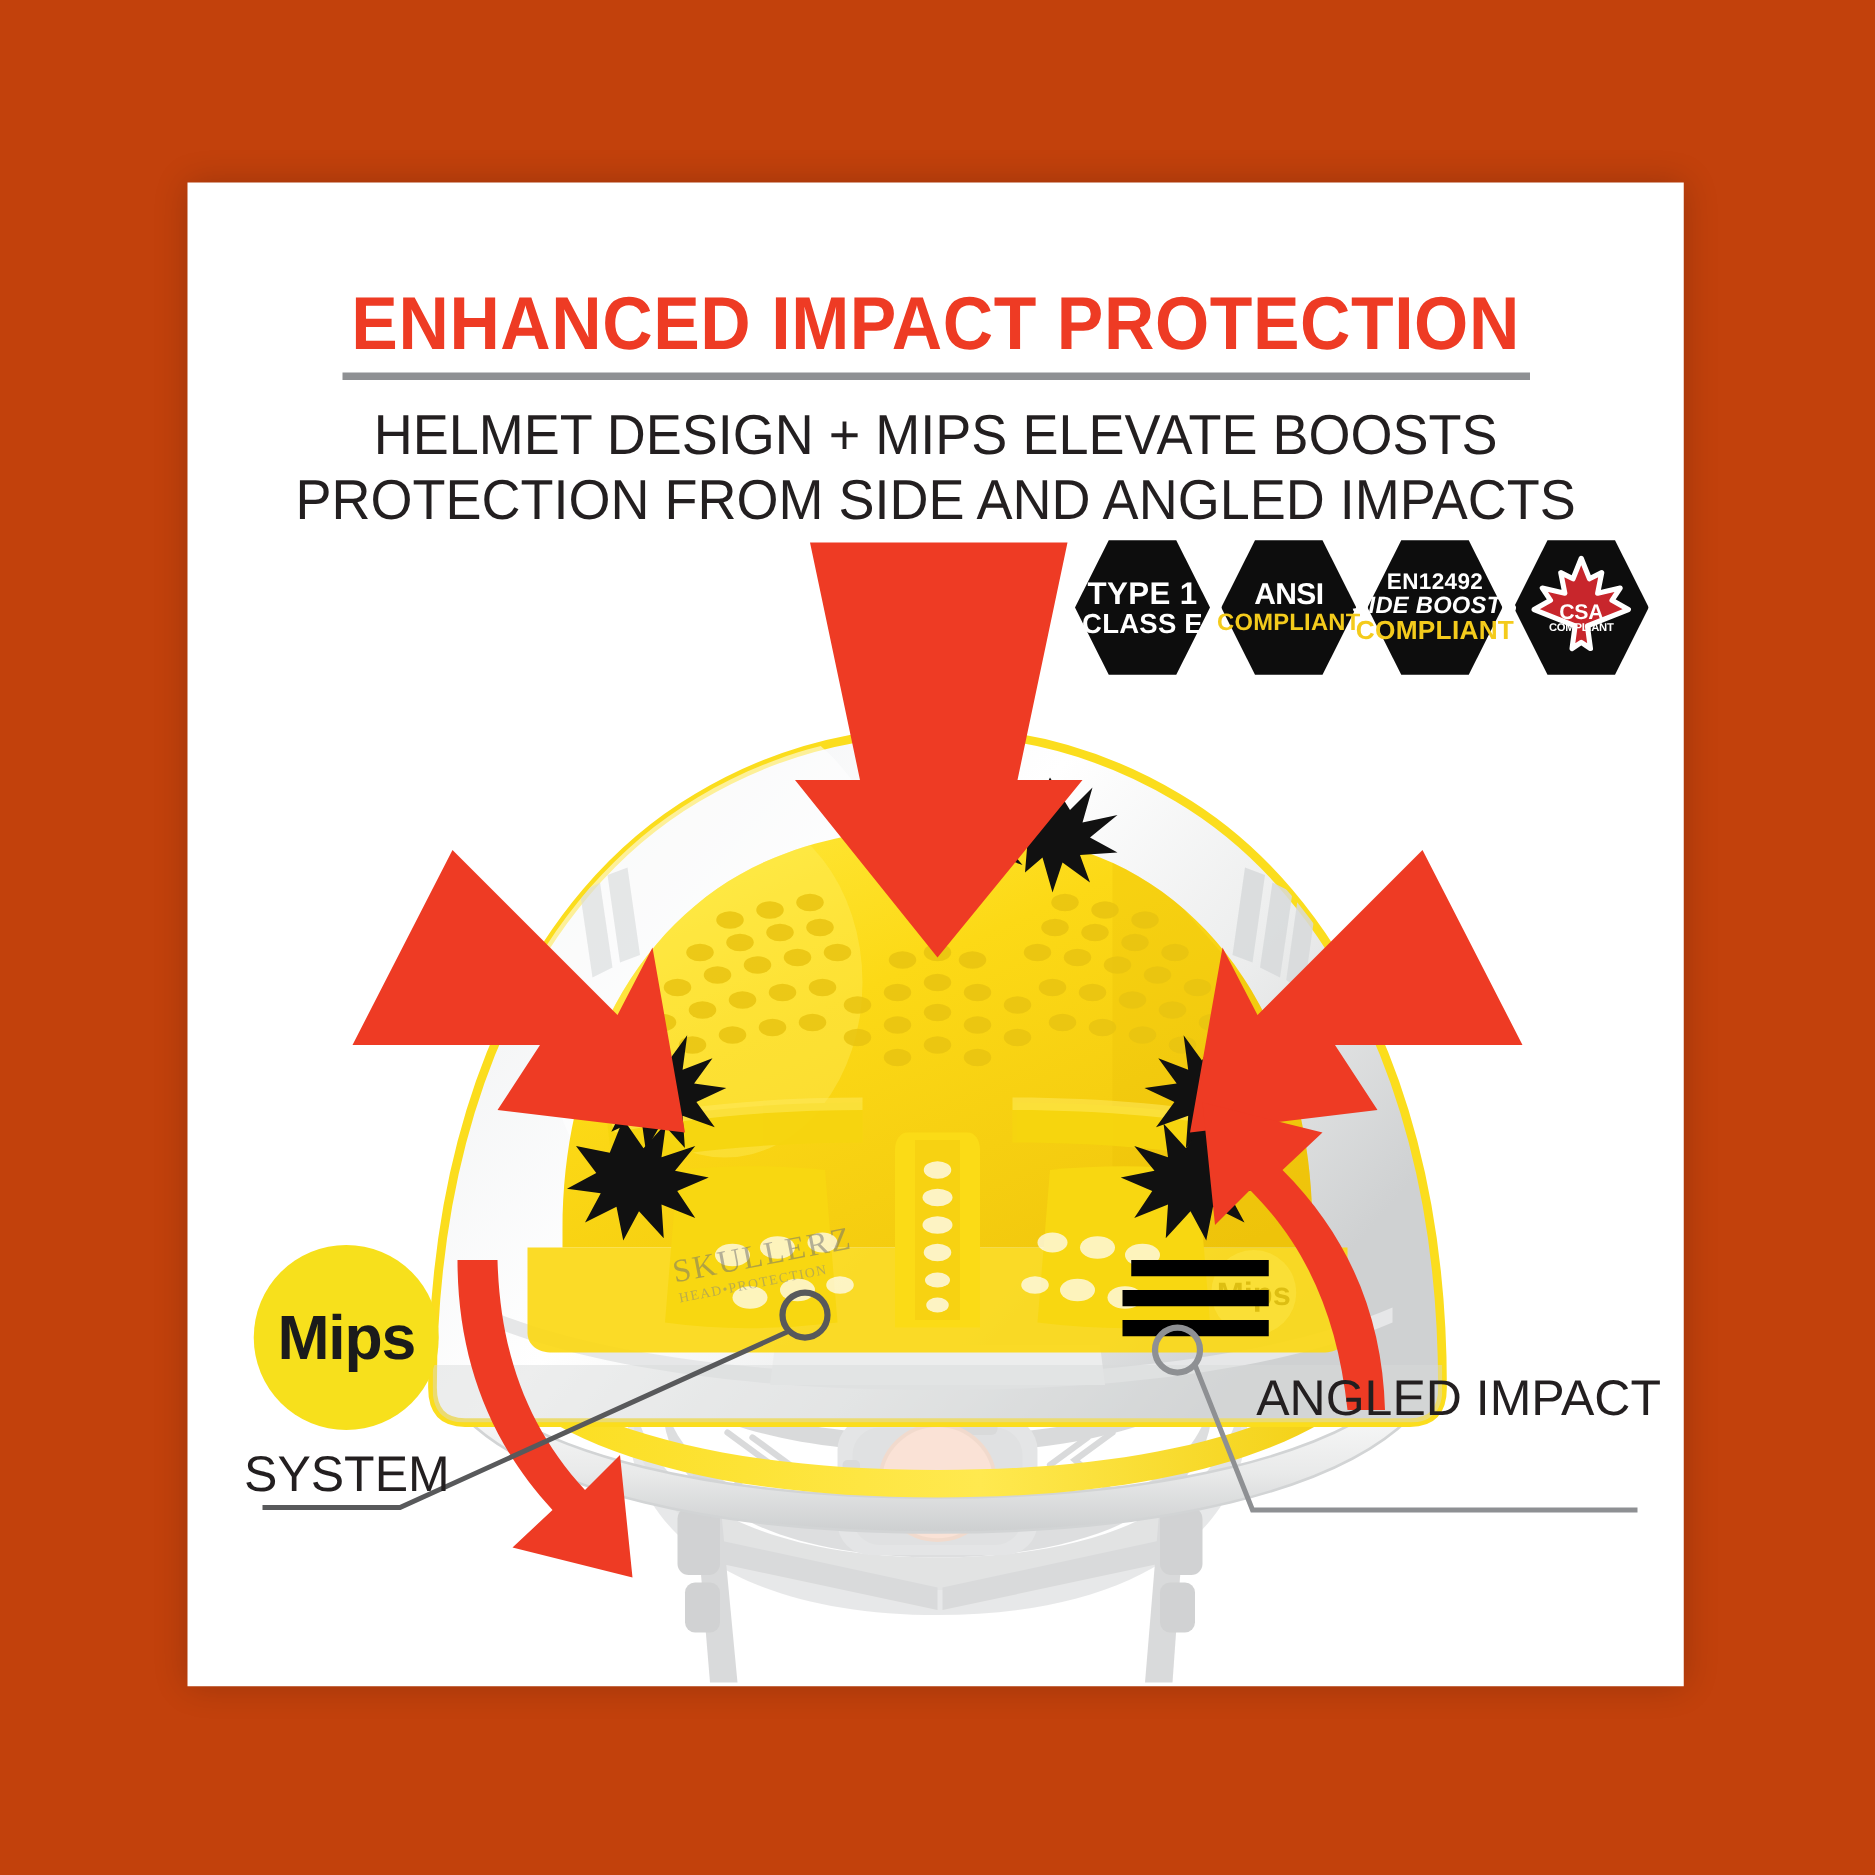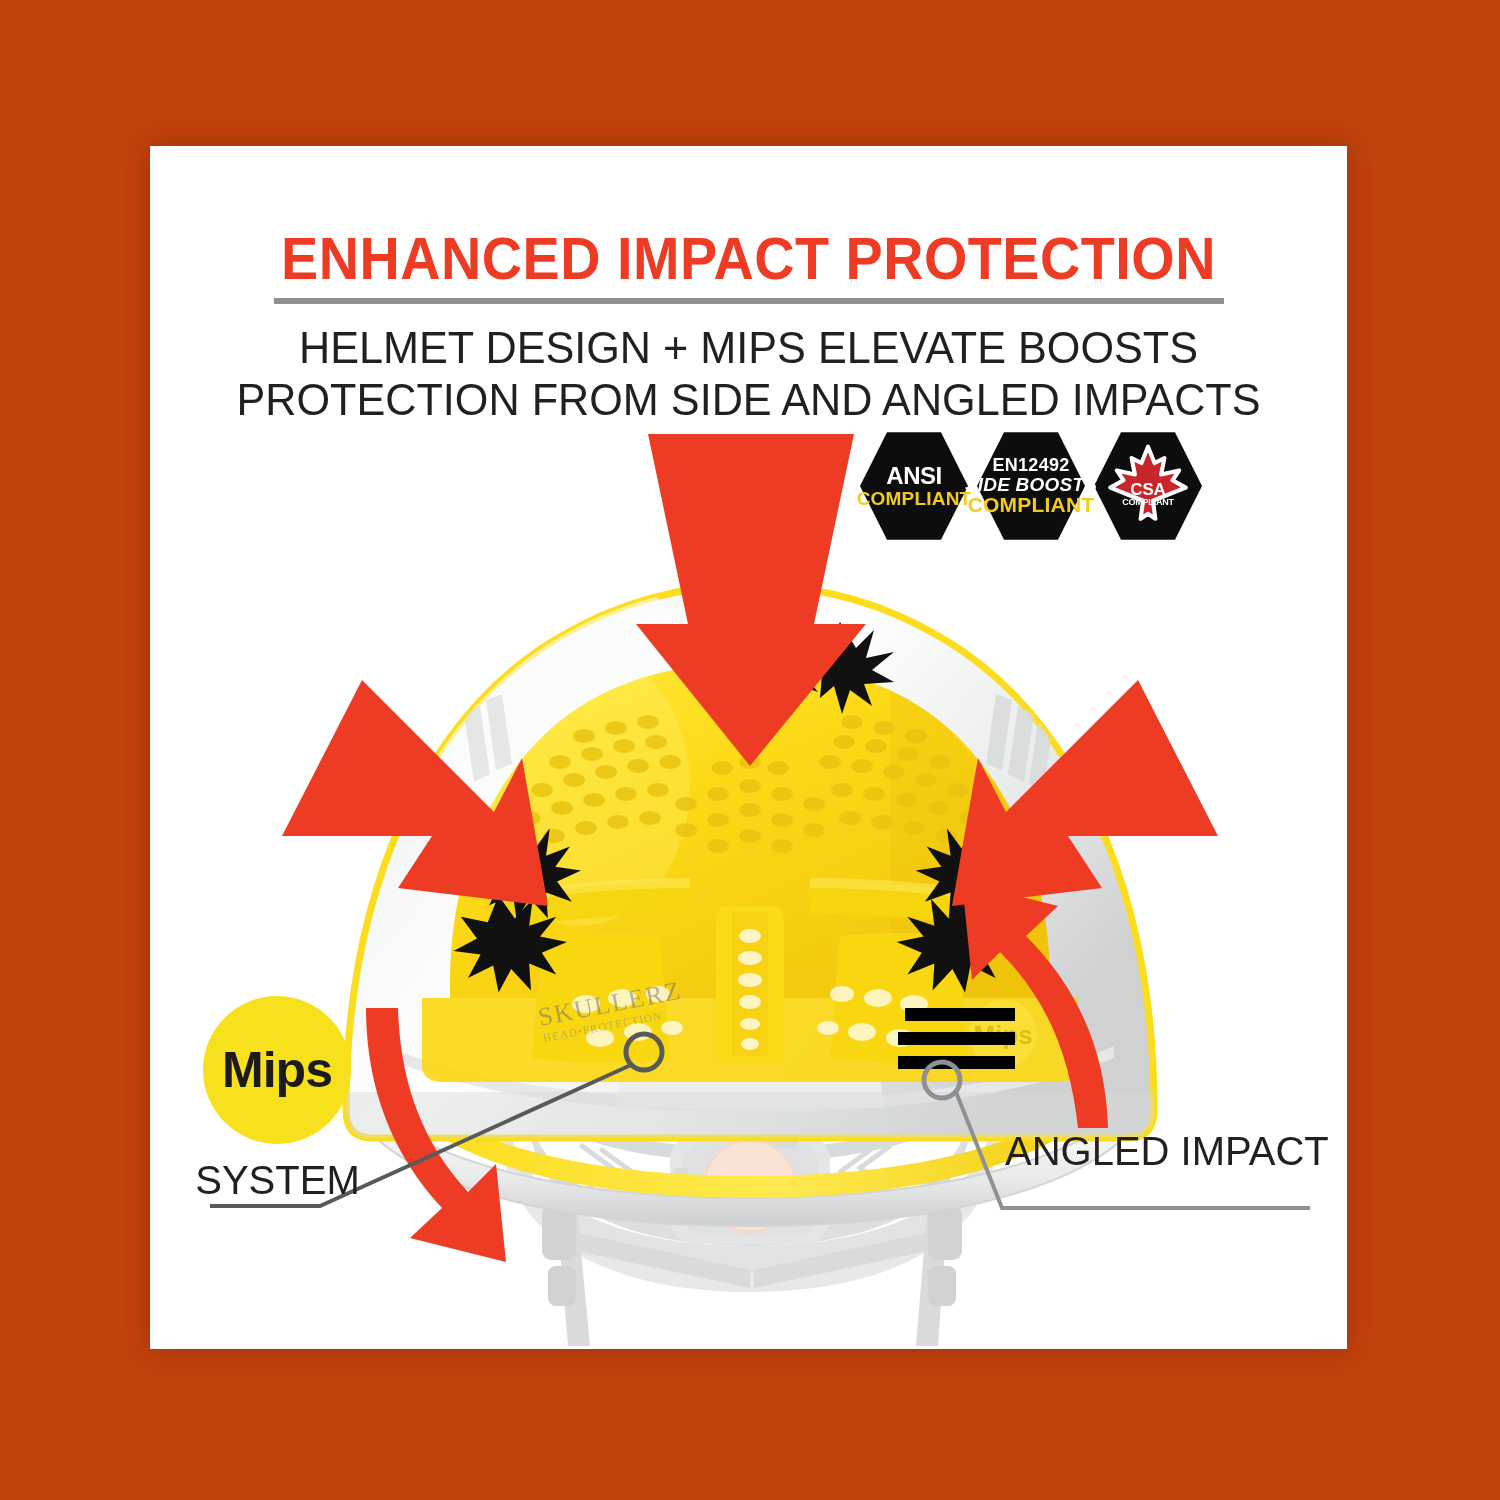--- a/index.html
+++ b/index.html
@@ -247,6 +247,13 @@
 
     <div class="badges">
 
+      <div class="badge badge-t1">
+        <div class="hexbg"></div>
+        <div class="lines">
+          <span class="b-l1">TYPE 1</span>
+          <span class="b-l2">CLASS E</span>
+        </div>
+      </div>
 
       <div class="badge badge-ansi">
         <div class="hexbg"></div>

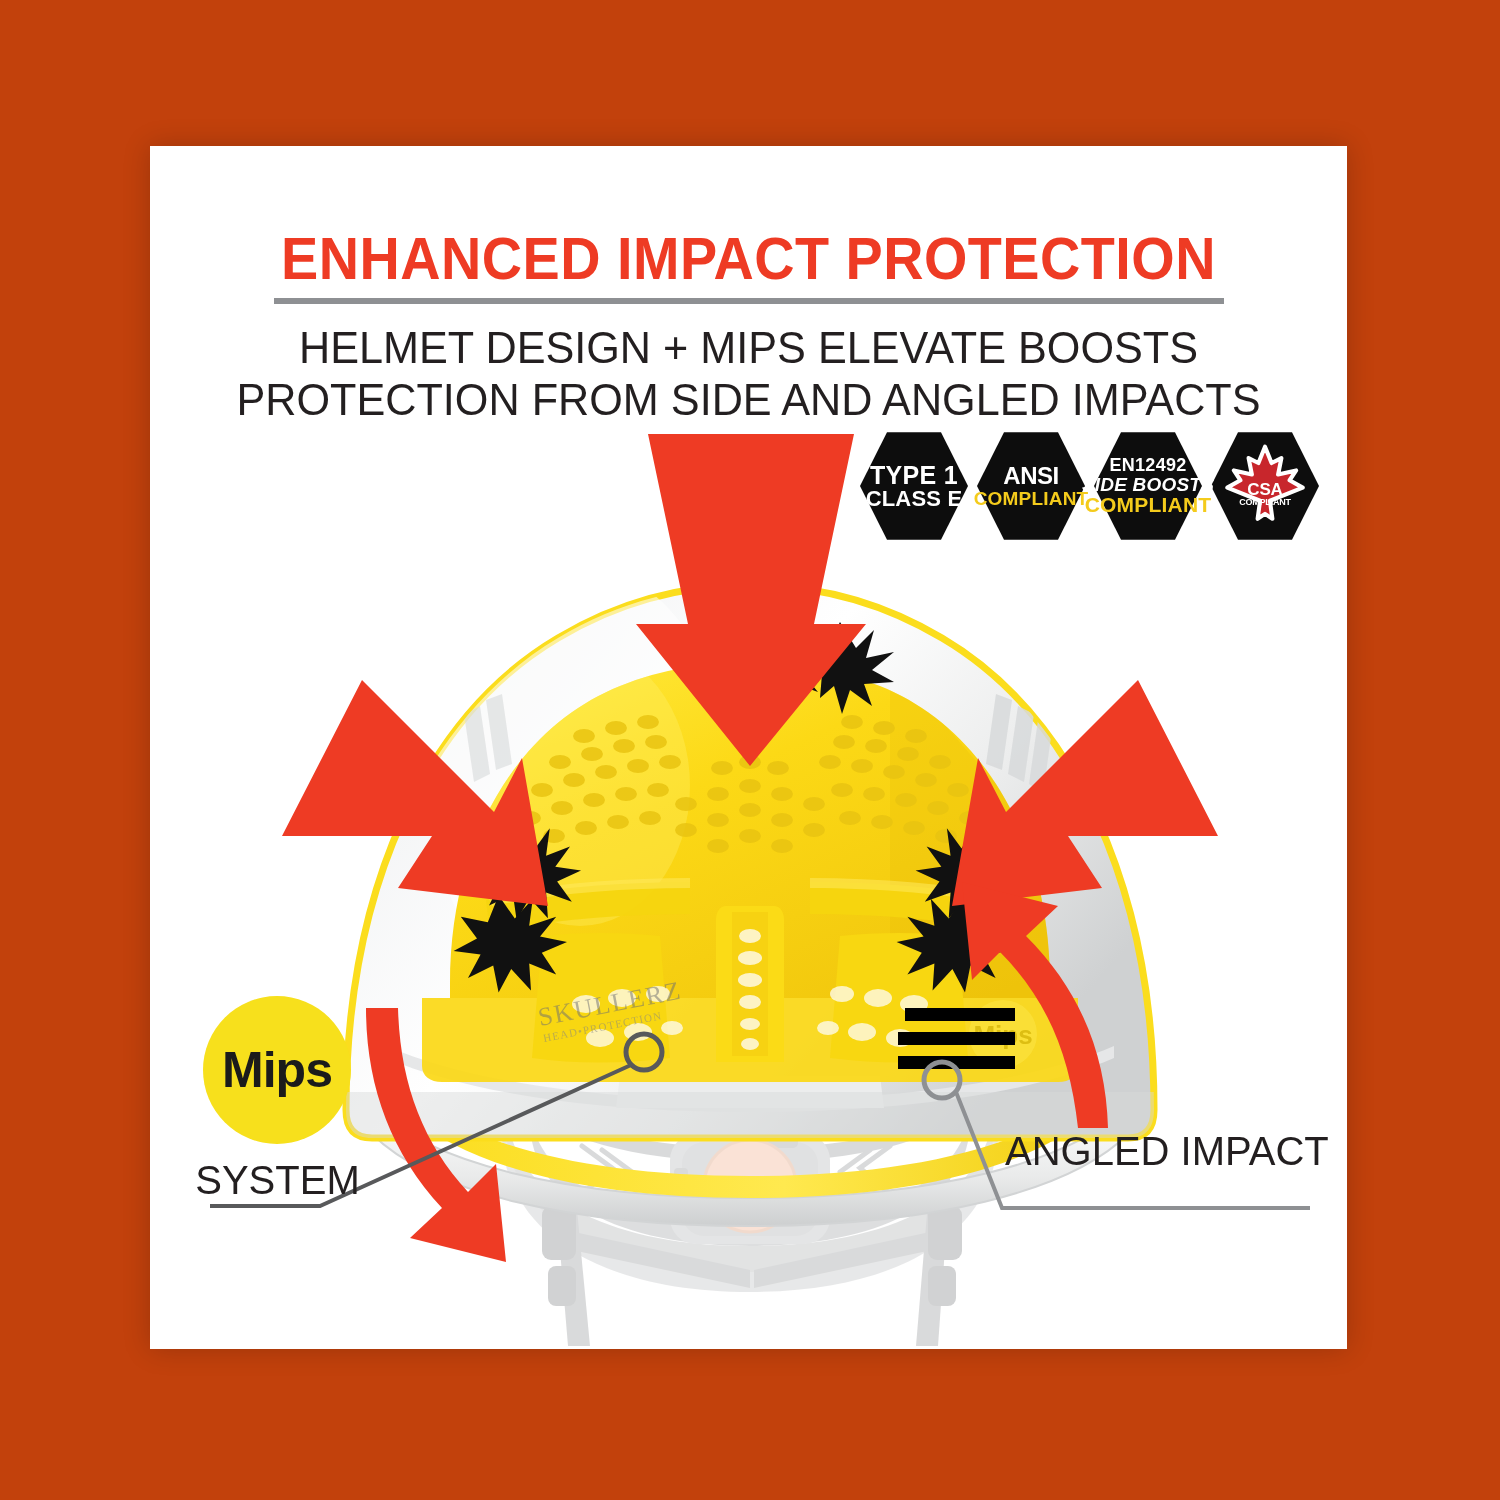--- a/index.html
+++ b/index.html
@@ -228,7 +228,6 @@
     font-size: 40px;
     line-height: 46px;
     letter-spacing: 0px;
-    margin-top: 32px;
   }
 </style>
 </head>

